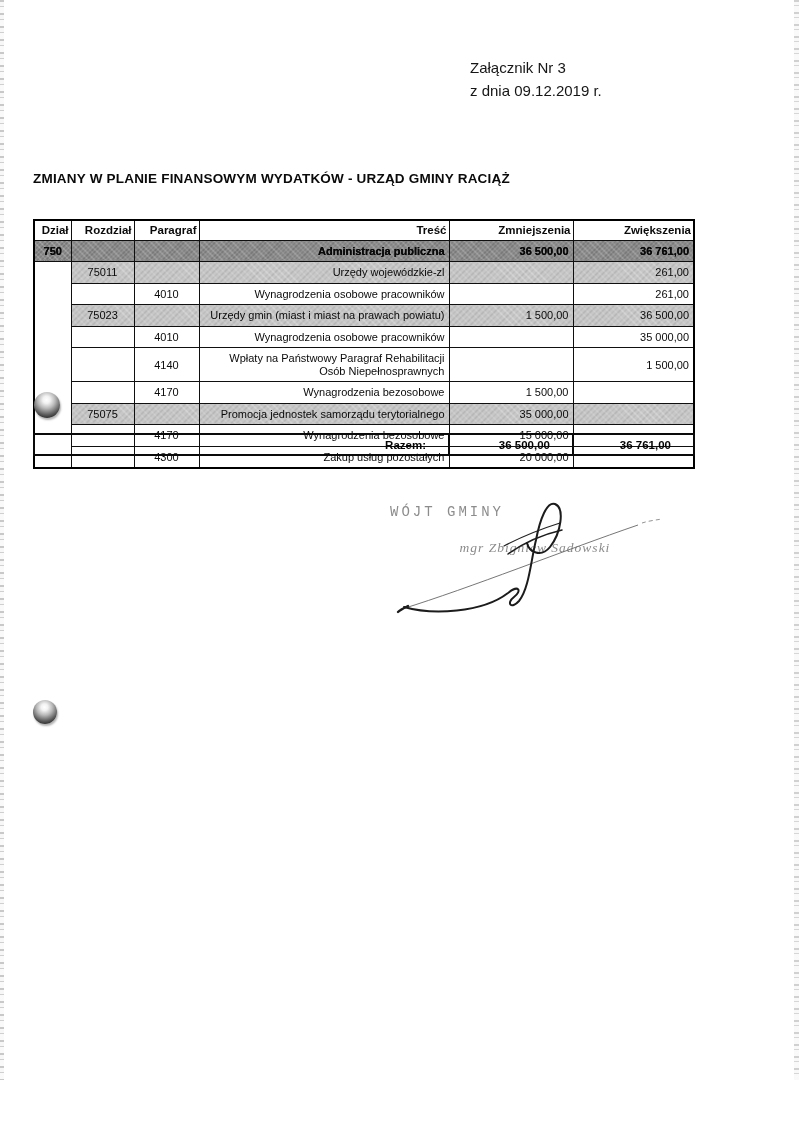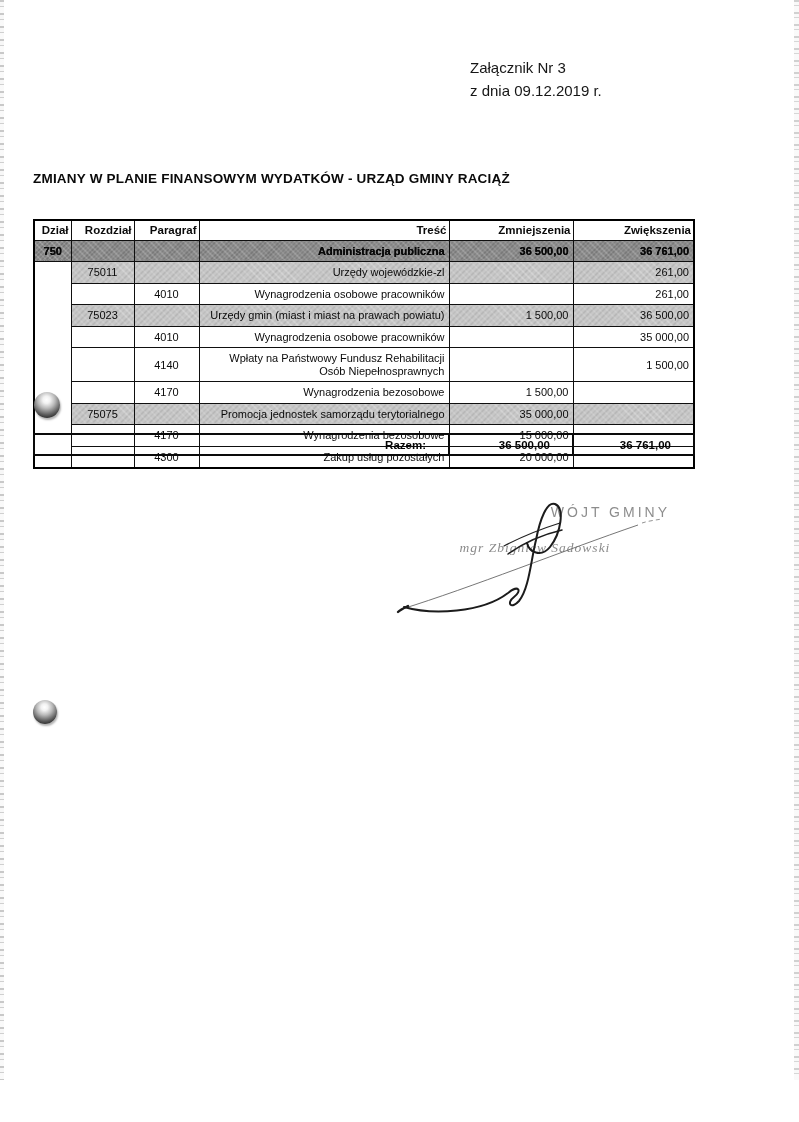--- a/index.html
+++ b/index.html
@@ -193,7 +193,7 @@
         <tr class="tall">
           <td class="c-rozdzial"></td>
           <td class="c-paragraf">4140</td>
-          <td class="c-tresc">Wpłaty na Państwowy Fundusz Rehabilitacji Osób Niepełnosprawnych</td>
+          <td class="c-tresc">Wpłaty na Państwowy Paragraf Rehabilitacji Osób Niepełnosprawnych</td>
           <td class="c-amount"></td>
           <td class="c-amount">1 500,00</td>
         </tr>

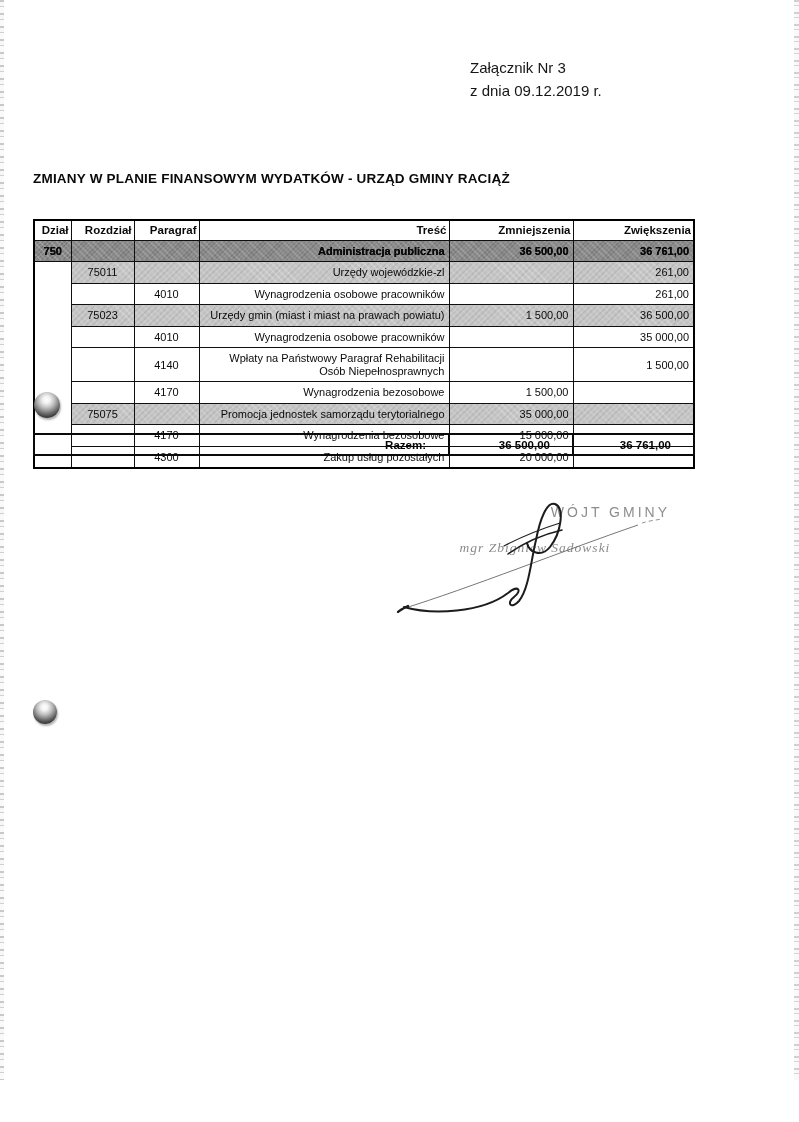--- a/index.html
+++ b/index.html
@@ -106,7 +106,7 @@
   .sign-block { position: absolute; left: 390px; top: 488px; width: 300px; height: 140px; }
   .stamp-title {
     position: absolute; left: 0; top: 16px; width: 280px;
-    text-align: right; font-family: Liberation Sans, sans-serif;
+    text-align: left; font-family: Liberation Mono, monospace;
     font-size: 14px; letter-spacing: 3px; color: rgba(120,120,120,.85);
     filter: blur(.3px);
   }

